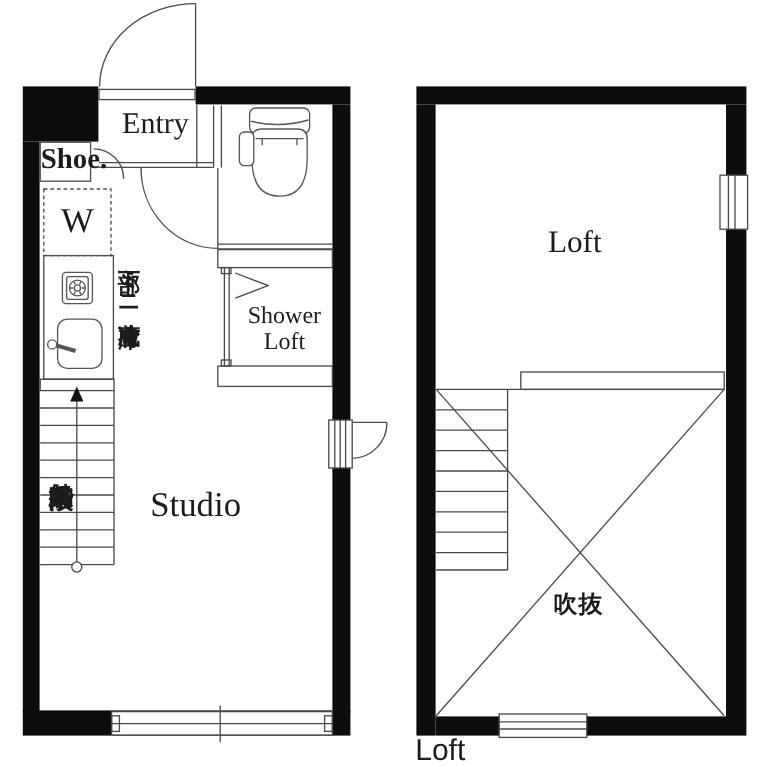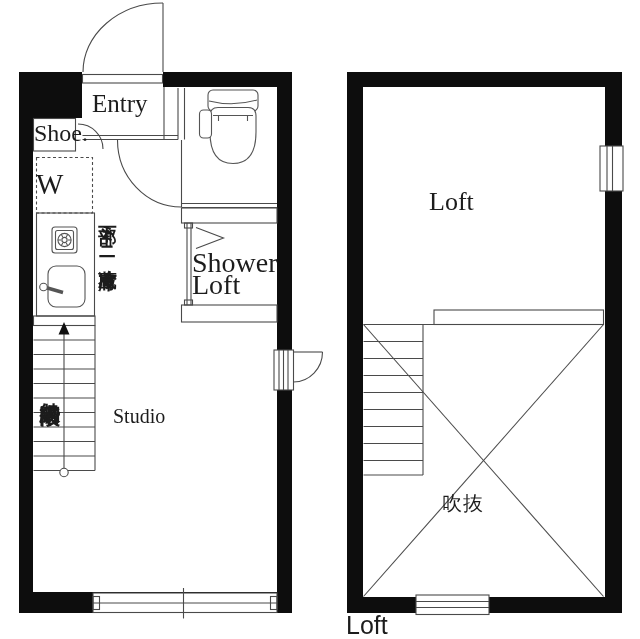--- a/index.html
+++ b/index.html
@@ -10,7 +10,7 @@
   .lbl{position:absolute;white-space:nowrap;}
   .serif{font-family:"Liberation Serif",serif;}
   .sans{font-family:"Liberation Sans",sans-serif;}
-  .center{}
+  .center{text-align:center;}
   .vtext{writing-mode:vertical-rl;text-orientation:upright;font-family:"Liberation Sans",sans-serif;font-weight:600;}
 </style>
 </head>

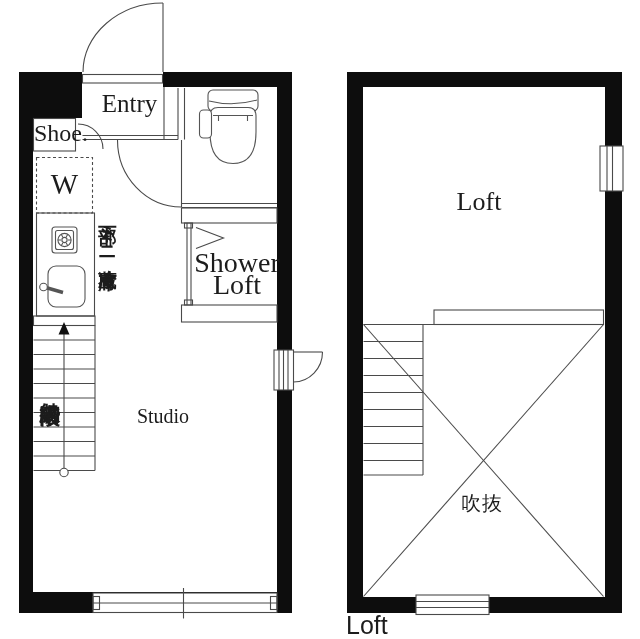--- a/index.html
+++ b/index.html
@@ -152,7 +152,7 @@
 
   <div class="lbl serif center" style="left:92px;top:90px;width:75px;font-size:25px;">Entry</div>
 
-  <div class="lbl serif" style="left:34px;top:120px;font-size:24px;">Shoe.</div>
+  <div class="lbl serif" style="left:34px;top:120px;font-size:24px;font-weight:bold;">Shoe.</div>
 
   <div class="lbl serif center" style="left:36px;top:168px;width:57px;font-size:29px;">W</div>
 

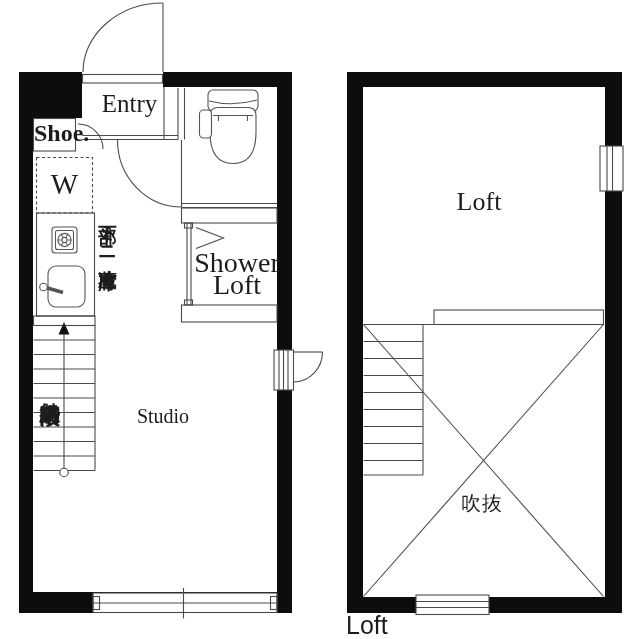--- a/index.html
+++ b/index.html
@@ -156,7 +156,7 @@
 
   <div class="lbl serif center" style="left:36px;top:168px;width:57px;font-size:29px;">W</div>
 
-  <div class="lbl serif center" style="left:192px;top:252px;width:90px;font-size:28px;line-height:22px;">
+  <div class="lbl serif center" style="left:192px;top:252px;width:90px;font-size:20px;line-height:22px;">
     <span>Shower</span><br>
     <span>Loft</span>
   </div>

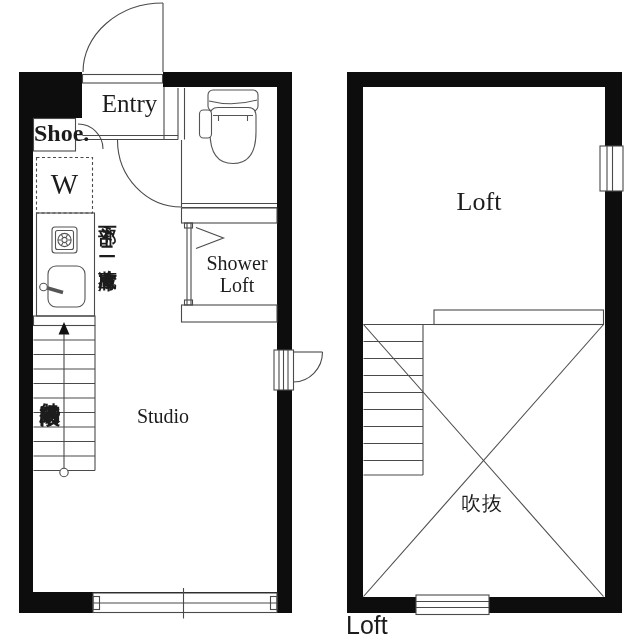--- a/index.html
+++ b/index.html
@@ -161,7 +161,7 @@
     <span>Loft</span>
   </div>
 
-  <div class="lbl serif center" style="left:113px;top:405px;width:100px;font-size:20px;">Studio</div>
+  <div class="lbl serif center" style="left:113px;top:405px;width:100px;font-size:29px;">Studio</div>
 
   <div class="lbl vtext" style="left:95px;top:211px;height:165px;font-size:18.5px;letter-spacing:0.5px;">下部ミニ冷蔵庫有</div>
 

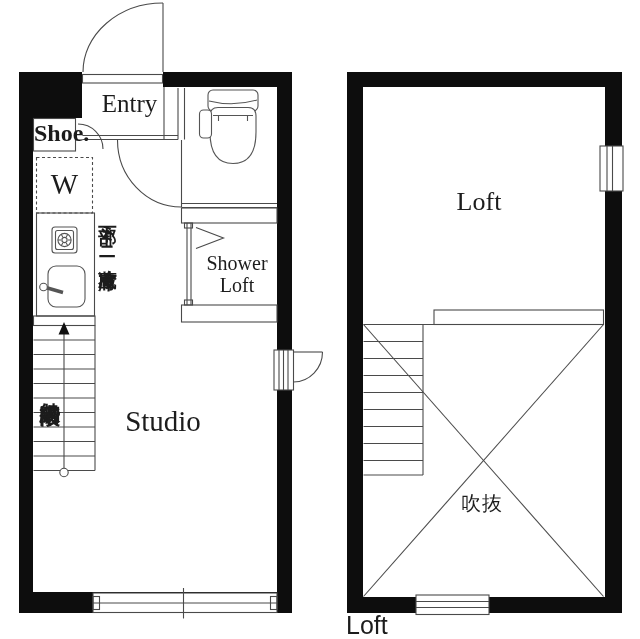--- a/index.html
+++ b/index.html
@@ -170,7 +170,7 @@
   <div class="lbl serif center" style="left:429px;top:187px;width:100px;font-size:26px;">Loft</div>
 
 
-  <div class="lbl sans center" style="left:442px;top:490px;width:80px;font-size:20px;letter-spacing:1px;font-weight:400;">吹抜</div>
+  <div class="lbl sans center" style="left:442px;top:490px;width:80px;font-size:20px;letter-spacing:1px;font-weight:700;">吹抜</div>
 
   <div class="lbl sans" style="left:346px;top:611px;font-size:25px;">Loft</div>
 

